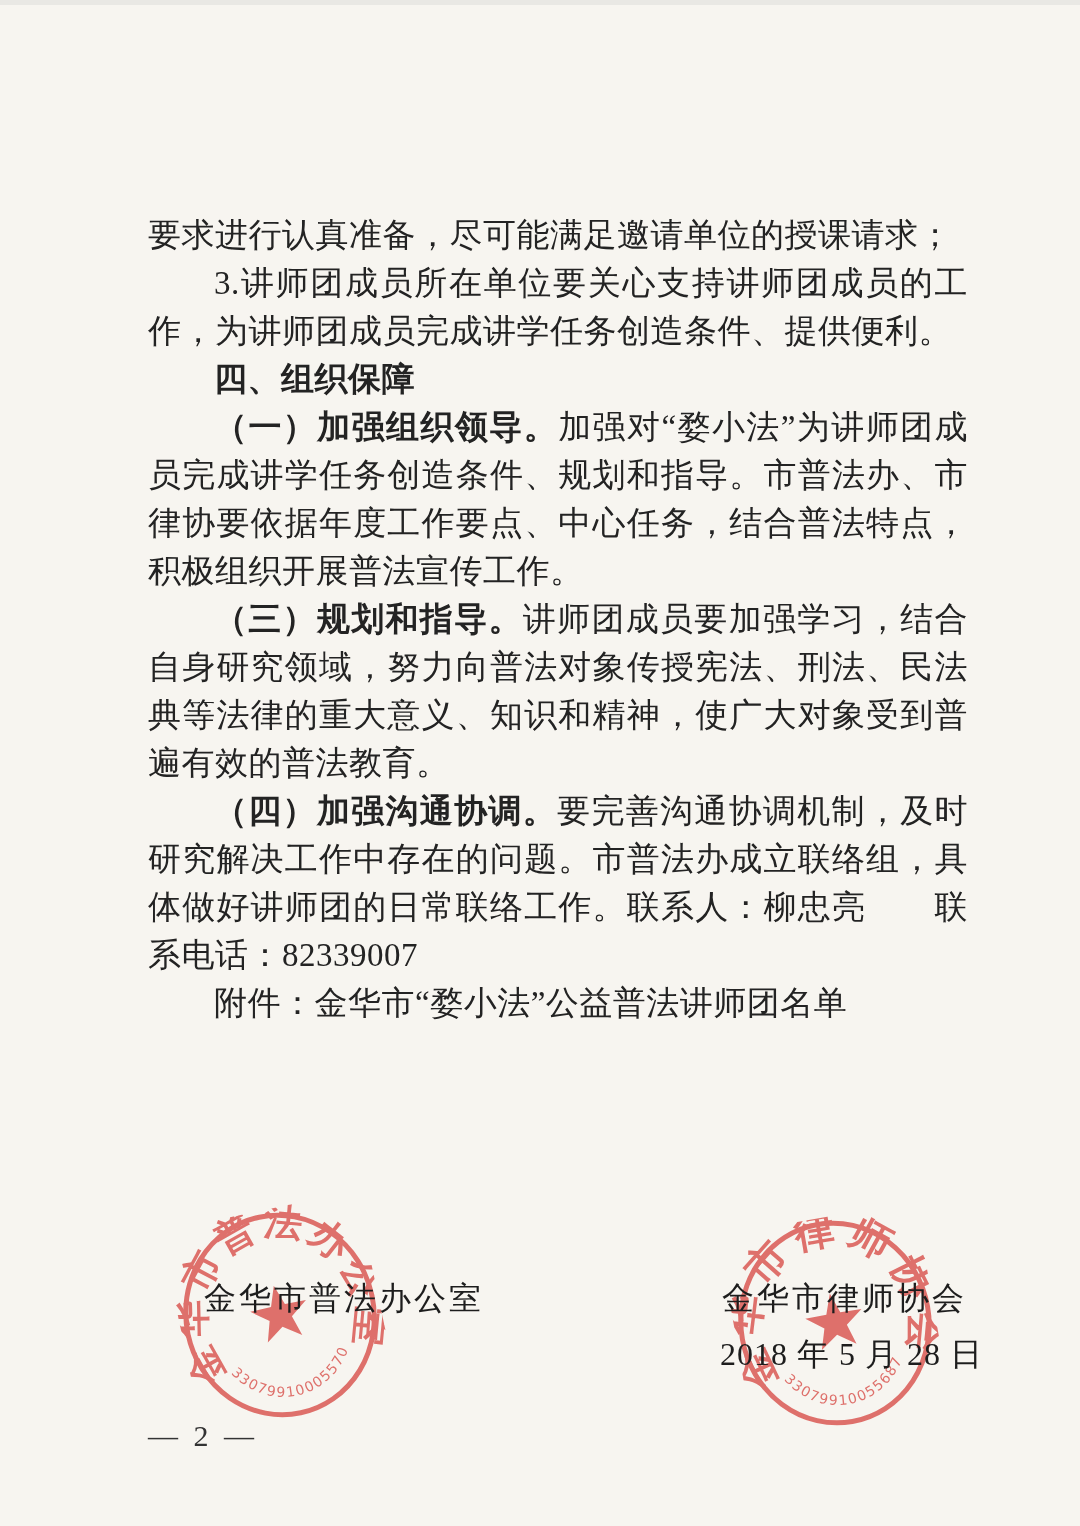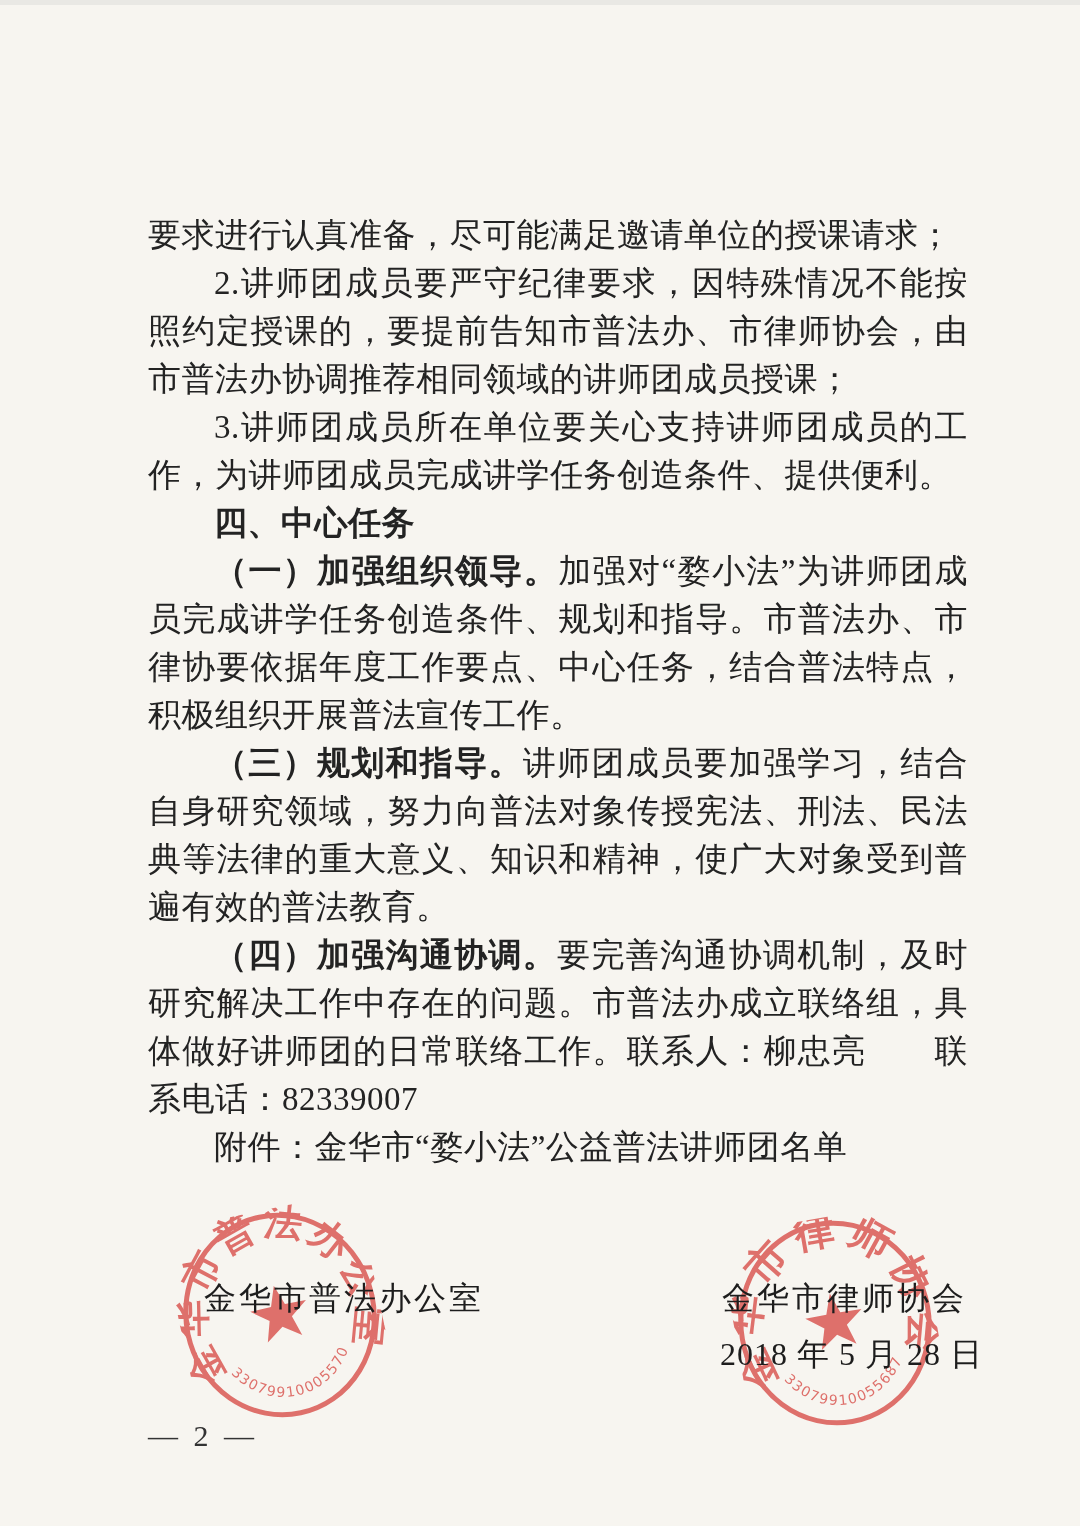--- a/index.html
+++ b/index.html
@@ -56,7 +56,6 @@
 
   <div class="doc-body">
       <p><span>要求进行认真准备，尽可能满足邀请单位的授课请求；</span></p>
-      <p class="indent"><span>2.讲师团成员要严守纪律要求，因特殊情况不能按照约定授课的，要提前告知市普法办、市律师协会，由市普法办协调推荐相同领域的讲师团成员授课；</span></p>
       <p class="indent"><span>3.讲师团成员所在单位要关心支持讲师团成员的工作，为讲师团成员完成讲学任务创造条件、提供便利。</span></p>
       <p class="indent"><span class="bold">四、中心任务</span></p>
       <p class="indent"><span class="bold">（一）加强组织领导。</span><span>加强对“婺小法”为讲师团成员完成讲学任务创造条件、规划和指导。市普法办、市律协要依据年度工作要点、中心任务，结合普法特点，积极组织开展普法宣传工作。</span></p>

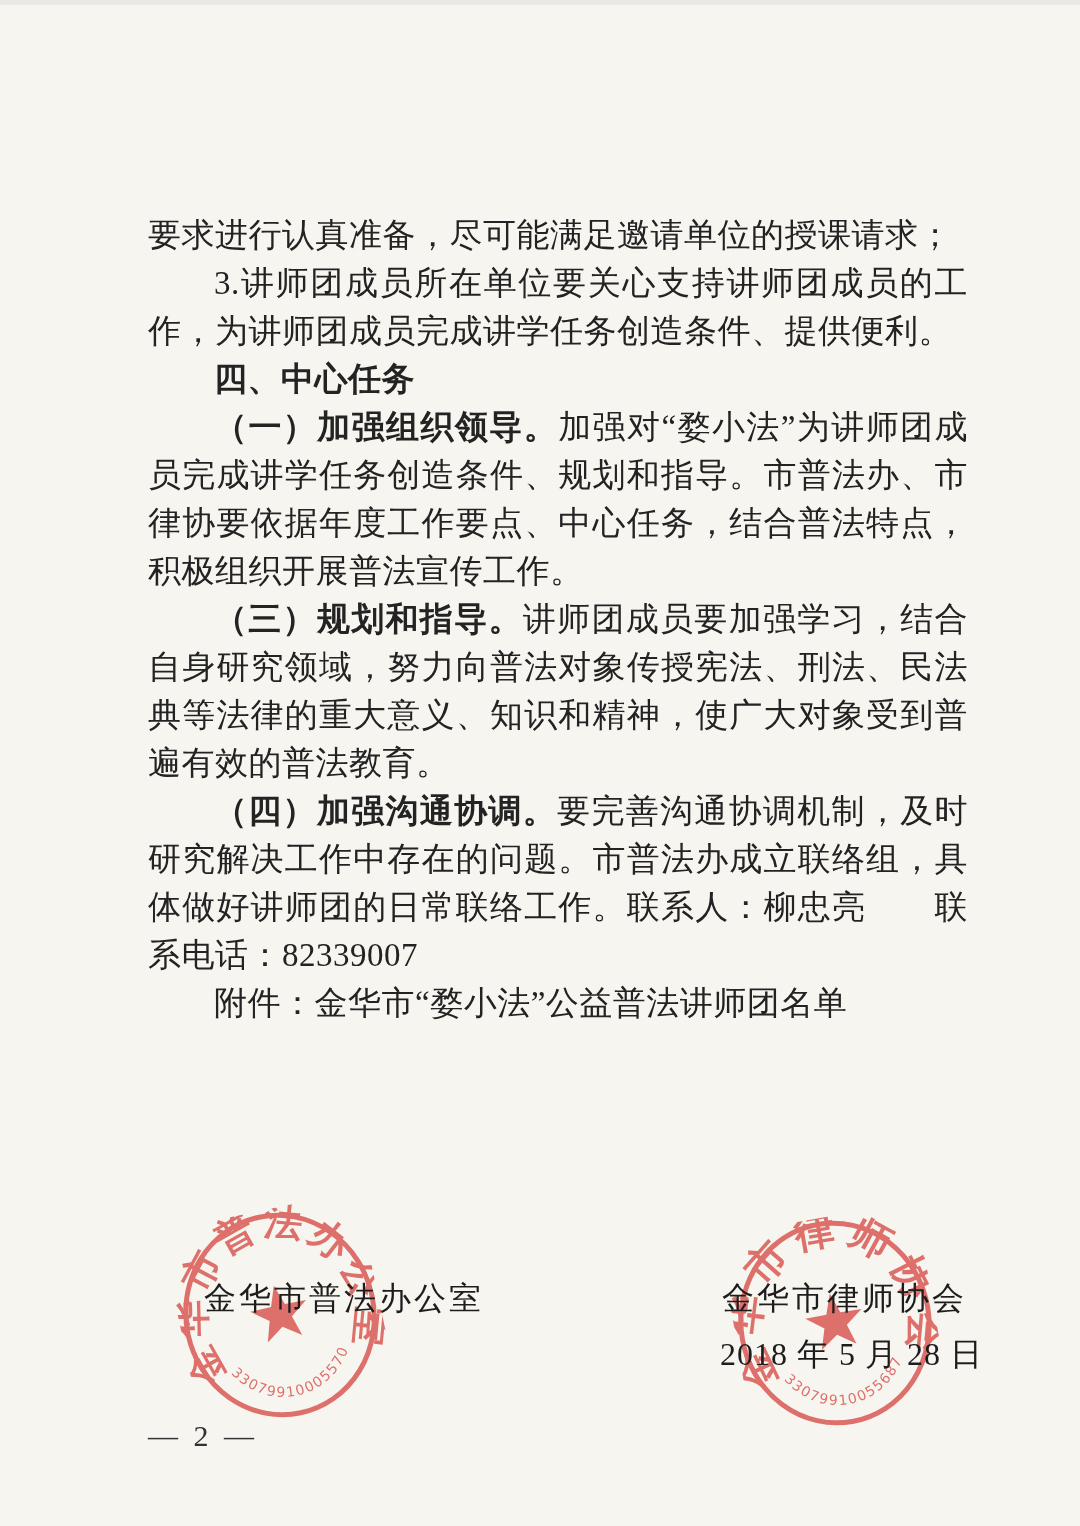--- a/index.html
+++ b/index.html
@@ -57,7 +57,7 @@
   <div class="doc-body">
       <p><span>要求进行认真准备，尽可能满足邀请单位的授课请求；</span></p>
       <p class="indent"><span>3.讲师团成员所在单位要关心支持讲师团成员的工作，为讲师团成员完成讲学任务创造条件、提供便利。</span></p>
-      <p class="indent"><span class="bold">四、中心任务</span></p>
+      <p class="indent"><span class="bold">四、组织保障</span></p>
       <p class="indent"><span class="bold">（一）加强组织领导。</span><span>加强对“婺小法”为讲师团成员完成讲学任务创造条件、规划和指导。市普法办、市律协要依据年度工作要点、中心任务，结合普法特点，积极组织开展普法宣传工作。</span></p>
       <p class="indent"><span class="bold">（三）规划和指导。</span><span>讲师团成员要加强学习，结合自身研究领域，努力向普法对象传授宪法、刑法、民法典等法律的重大意义、知识和精神，使广大对象受到普遍有效的普法教育。</span></p>
       <p class="indent"><span class="bold">（四）加强沟通协调。</span><span>要完善沟通协调机制，及时研究解决工作中存在的问题。市普法办成立联络组，具体做好讲师团的日常联络工作。联系人：柳忠亮　　联系电话：82339007</span></p>

